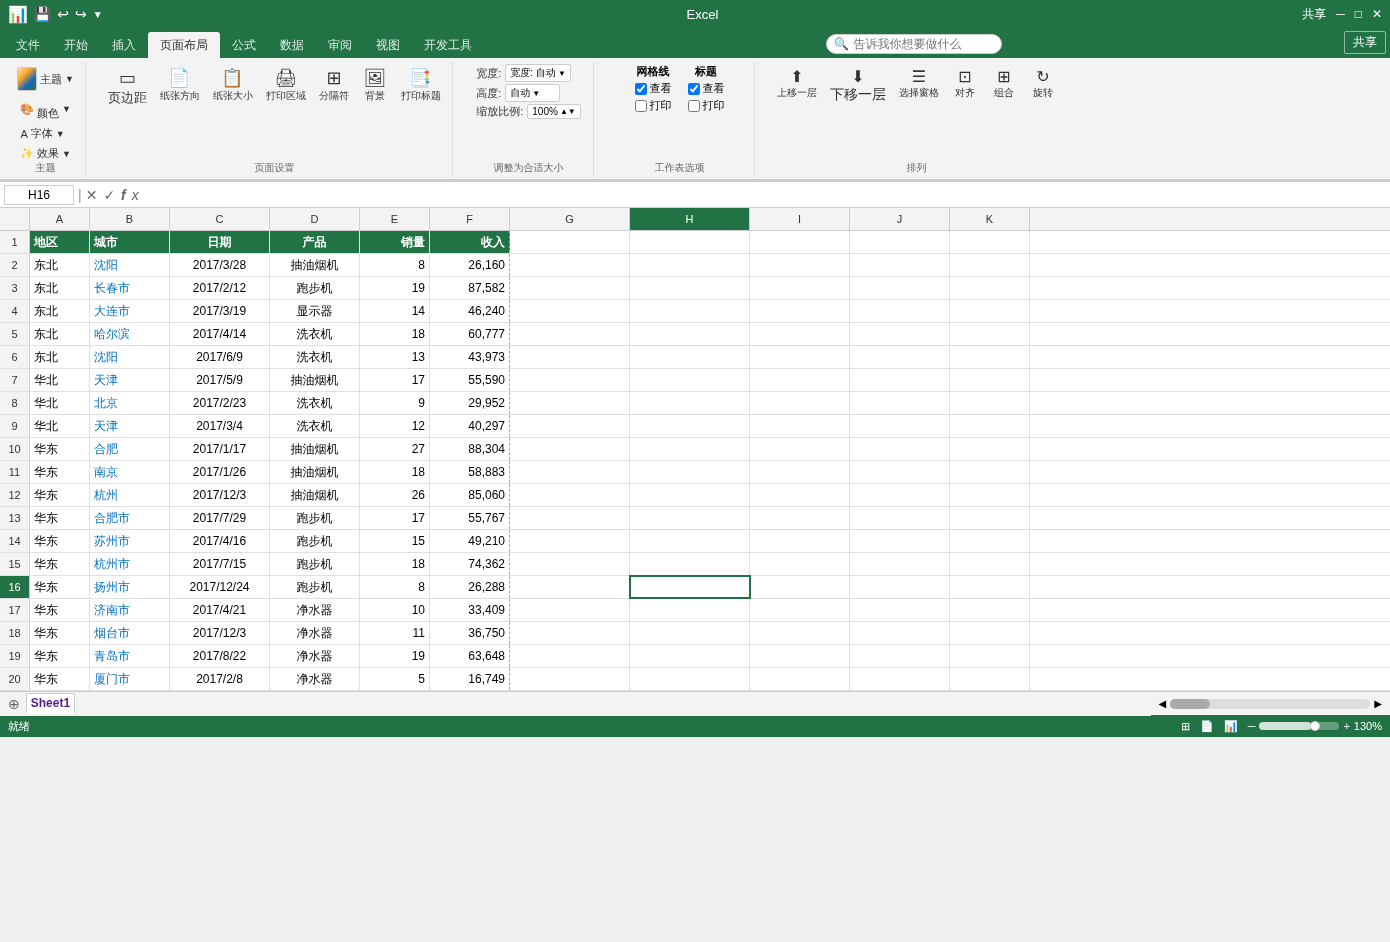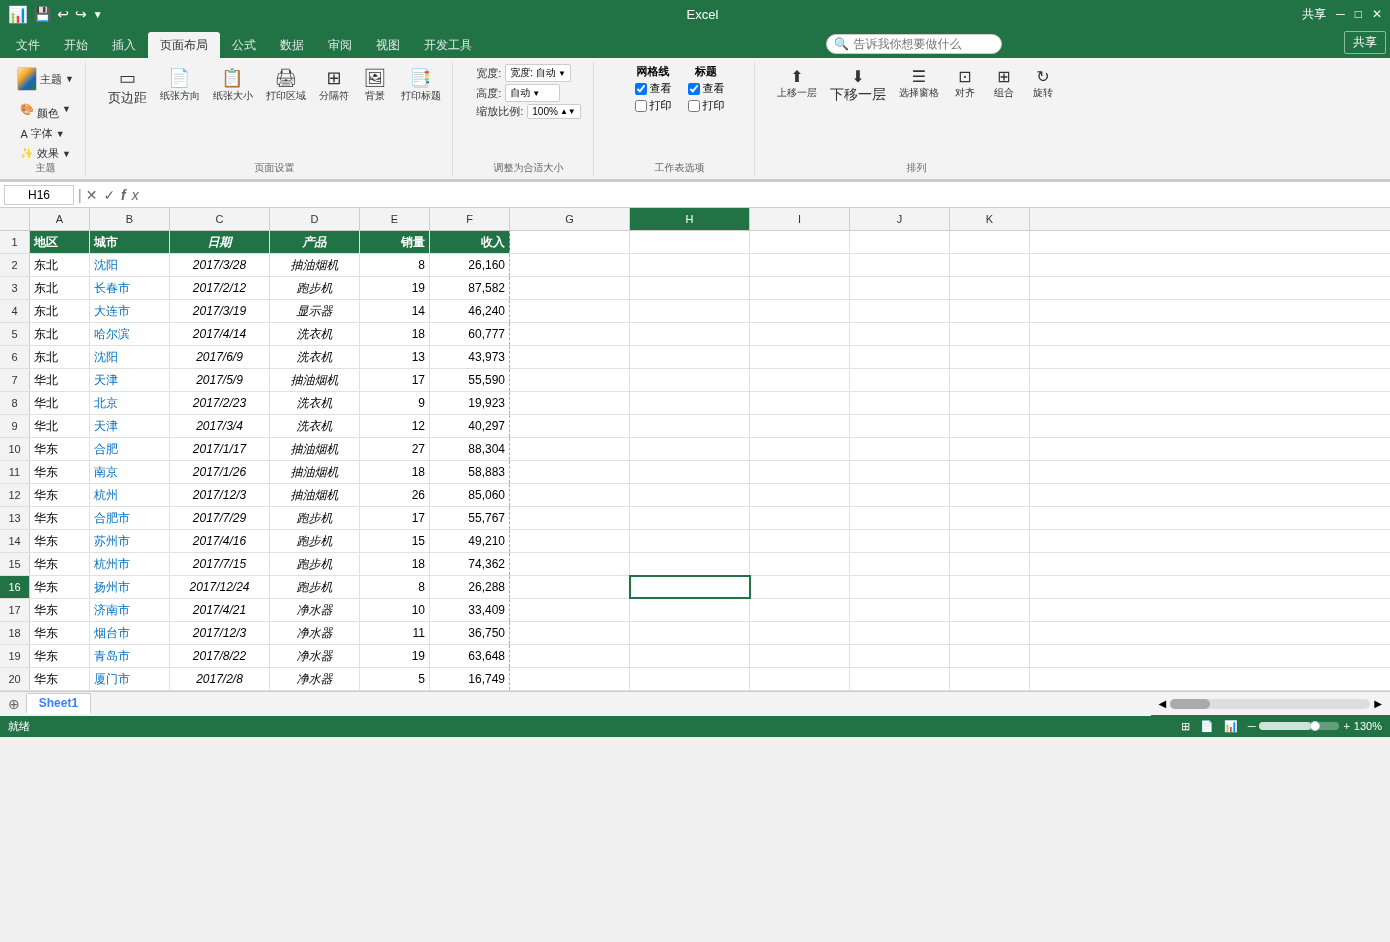--- a/index.html
+++ b/index.html
@@ -226,7 +226,7 @@
     }
     .cell.text-left { justify-content: flex-start; }
     .cell.text-right { justify-content: flex-end; }
-    .cell.text-center { justify-content: center; font-style: italic; }
+    .cell.text-center { justify-content: center; }
     .cell.blue-text { color: #0070c0; }
 
     

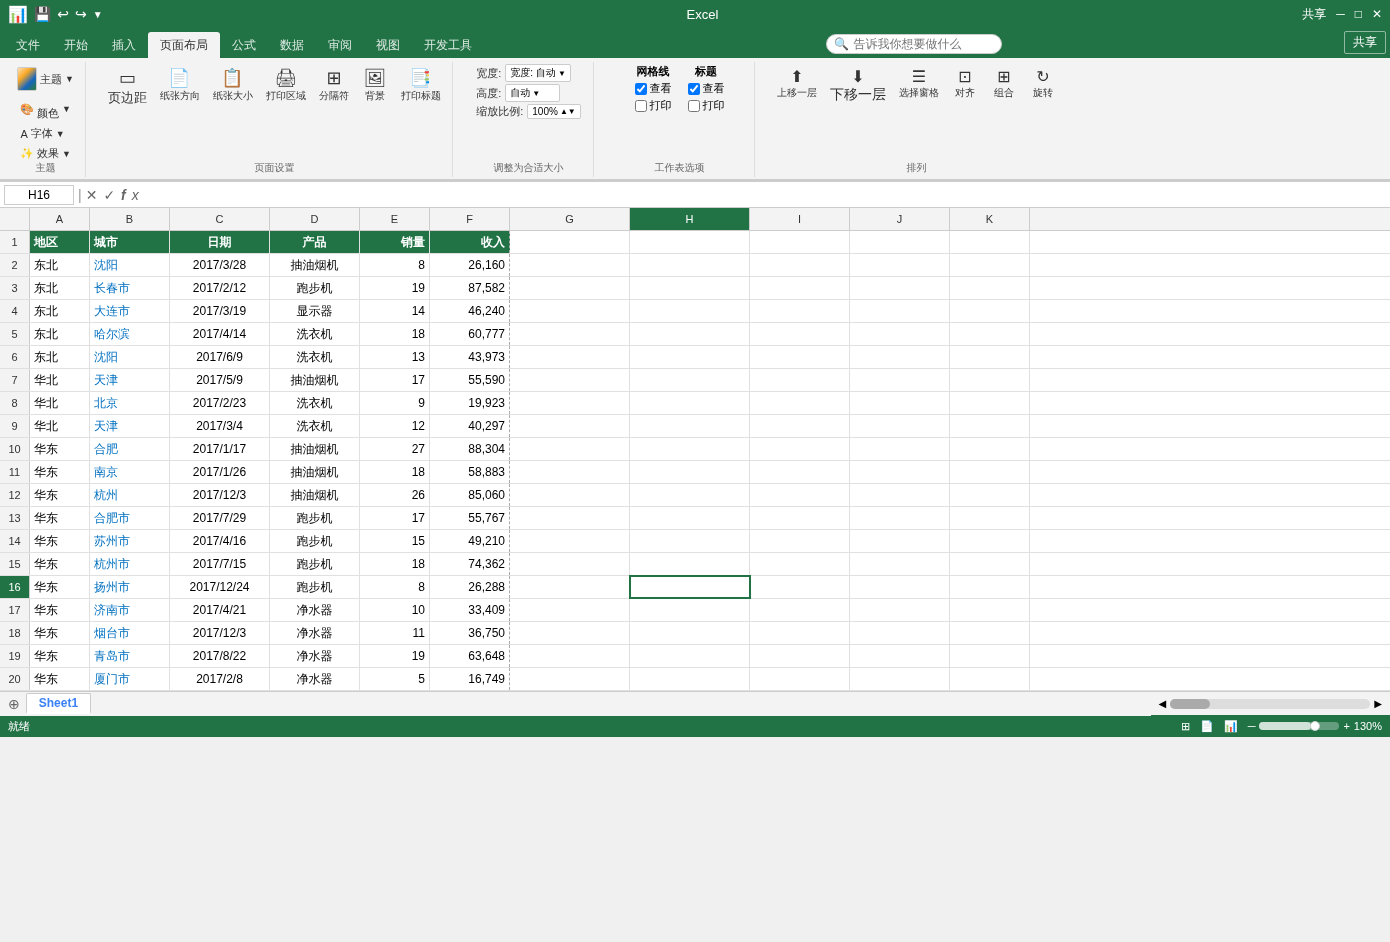--- a/index.html
+++ b/index.html
@@ -645,7 +645,7 @@
         <div class="cell col-c text-center">2017/2/23</div>
         <div class="cell col-d text-center">洗衣机</div>
         <div class="cell col-e text-right">9</div>
-        <div class="cell col-f text-right data-border-right">19,923</div>
+        <div class="cell col-f text-right data-border-right">29,952</div>
         <div class="cell col-g"></div>
         <div class="cell col-h"></div>
         <div class="cell col-i"></div>

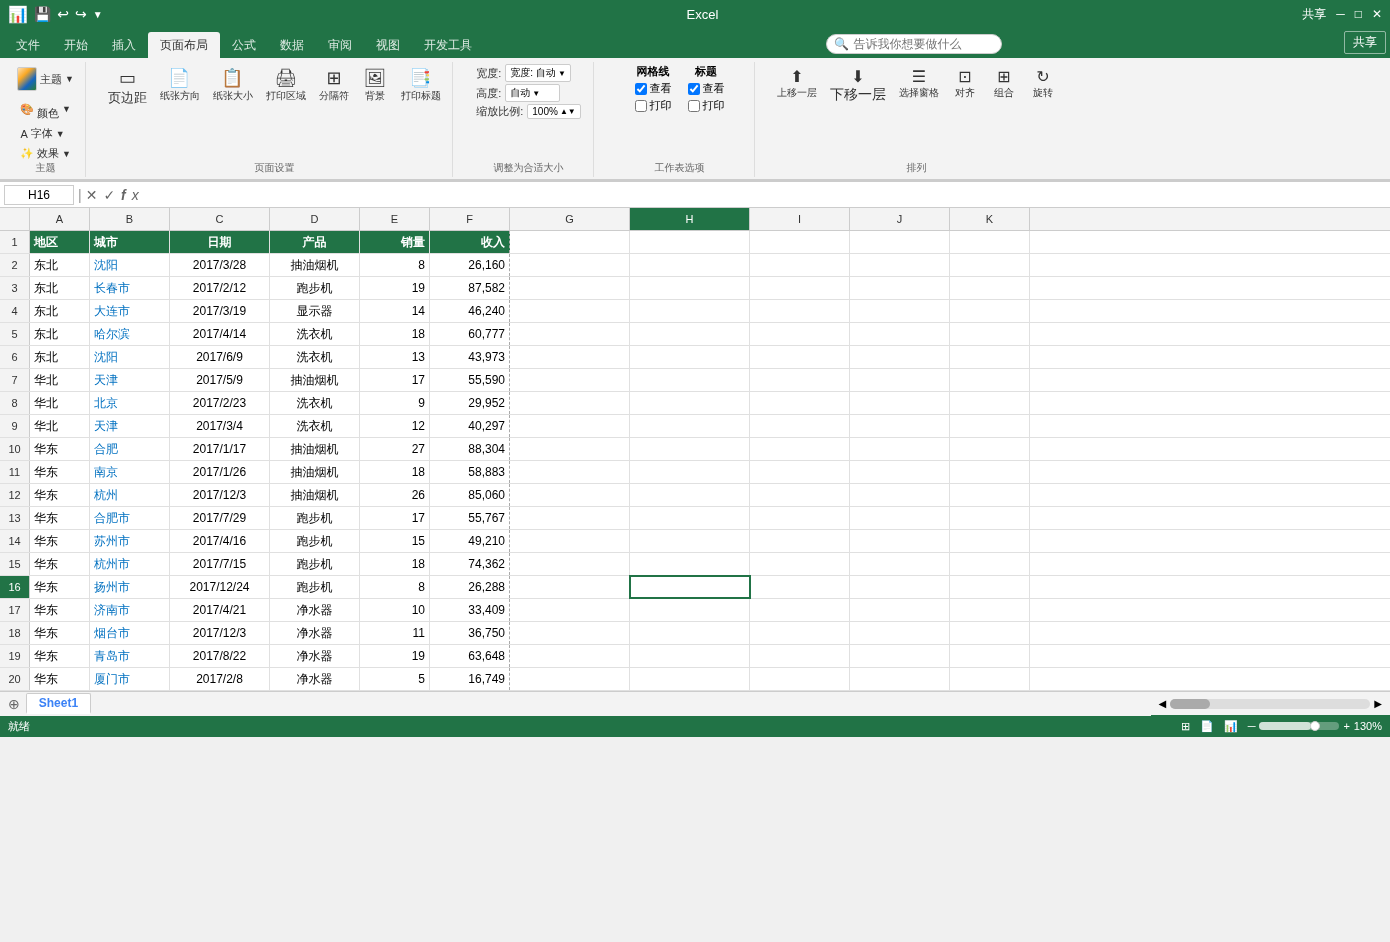--- a/index.html
+++ b/index.html
@@ -253,14 +253,14 @@
       gap: 2px;
     }
     .sheet-tab {
-      padding: 2px 12px;
+      padding: 2px 4px;
       background: white;
       border: 1px solid #ccc;
       border-bottom: none;
       border-radius: 2px 2px 0 0;
       font-size: 12px;
       cursor: pointer;
-      color: #3b82f6;
+      color: #4c1d95;
     }
     .sheet-tab.active { background: white; border-bottom: 2px solid white; font-weight: bold; }
     .sheet-add { font-size: 14px; cursor: pointer; color: #666; padding: 0 4px; }

